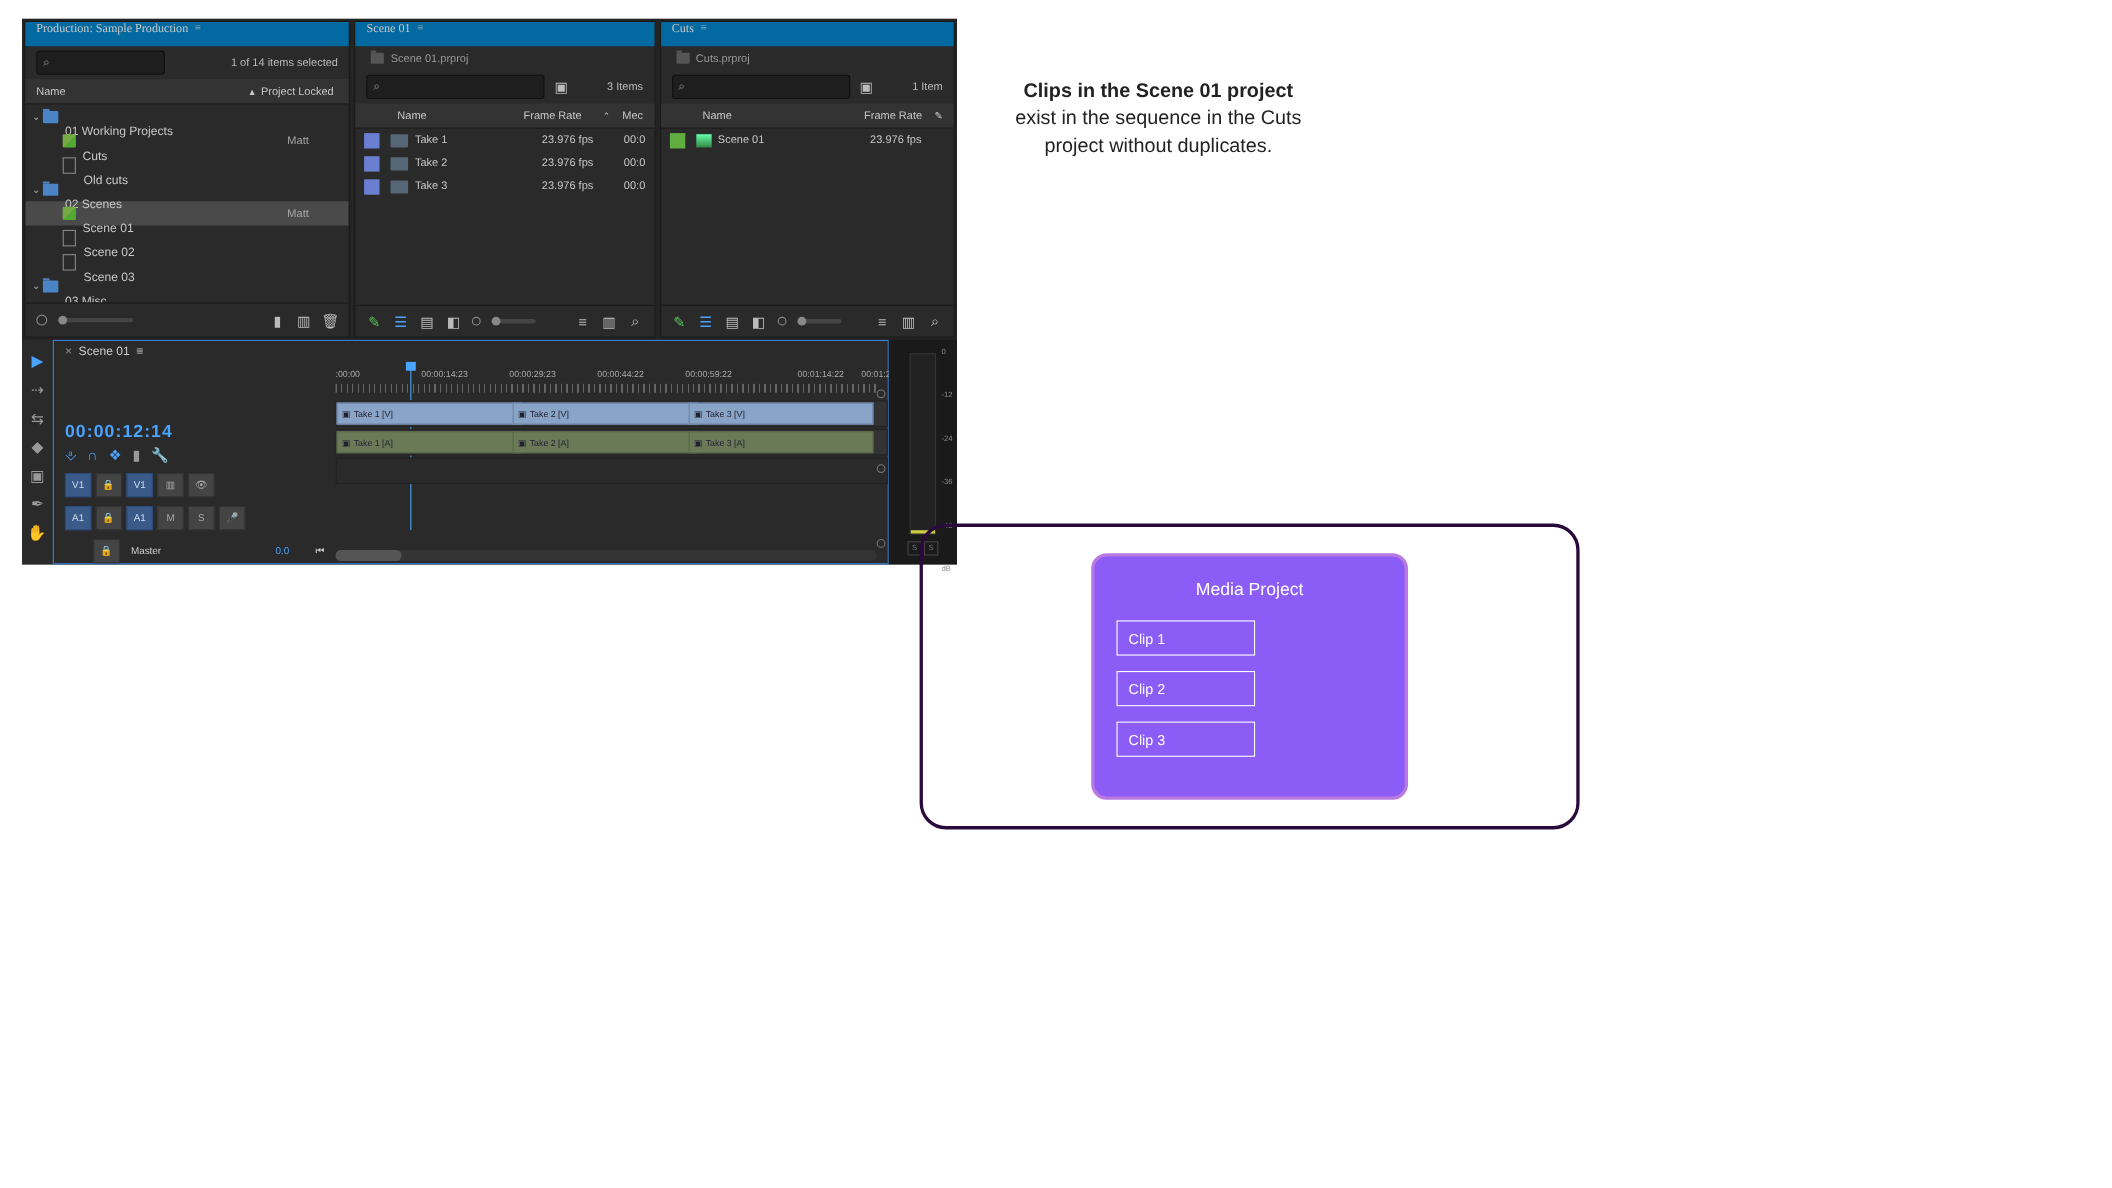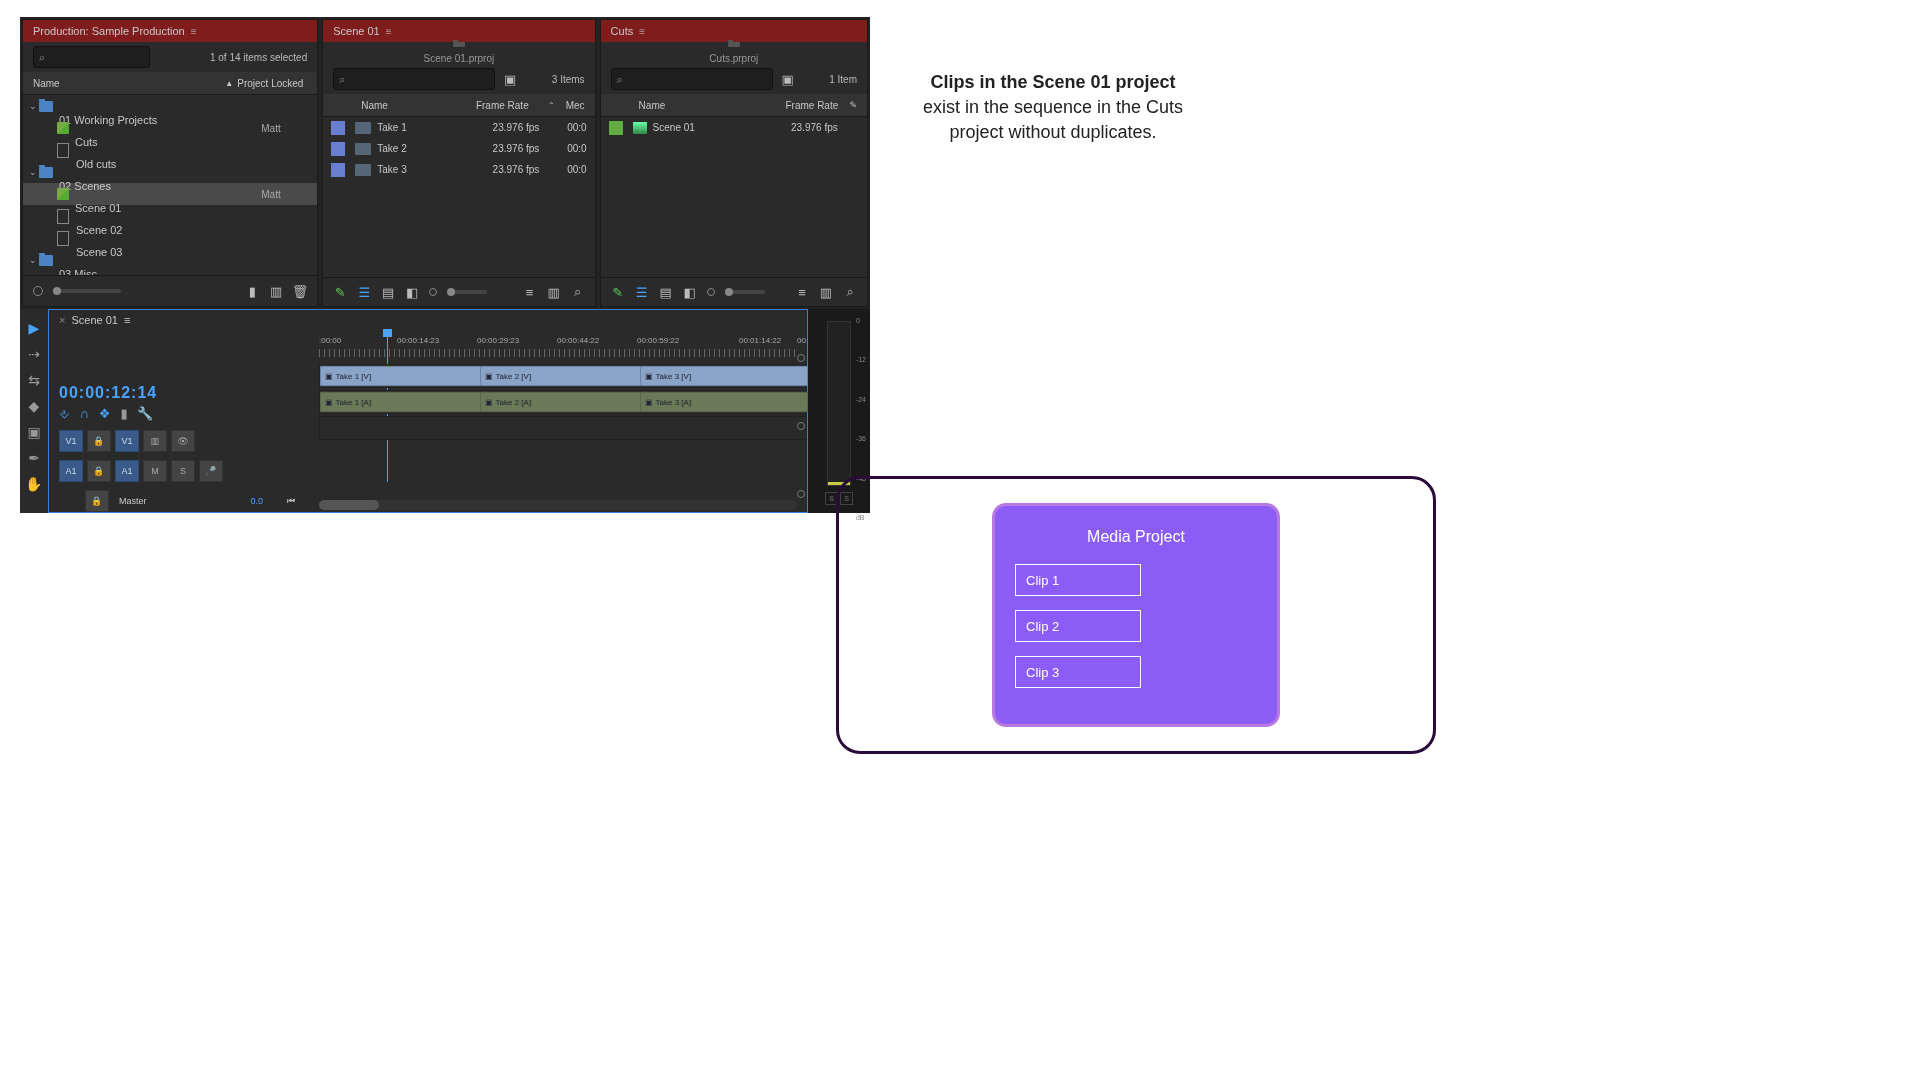--- a/index.html
+++ b/index.html
@@ -9,7 +9,7 @@
 .panel-prod { width:296px; }
 .panel-scene { width:273px; }
 .panel-cuts { width:268px; }
-.tab-bar { height:22px; background:#7f1d1d; display:flex; align-items:center; padding:0 10px; font-size:11px; gap:6px; }
+.tab-bar { height:22px; background:#0369a1; display:flex; padding:0 10px; font-size:11px; gap:6px;font-family:Liberation Serif, serif; }
 .tab-bar .menu-icon{ font-size:10px; opacity:.7;}
 .proj-path { height:22px; display:flex; align-items:center; padding:0 14px; font-size:10px; color:#999; gap:6px;flex-direction:column;}
 .folder-icon { width:12px;height:10px;background:#555;display:inline-block;border-radius:1px;position:relative;}

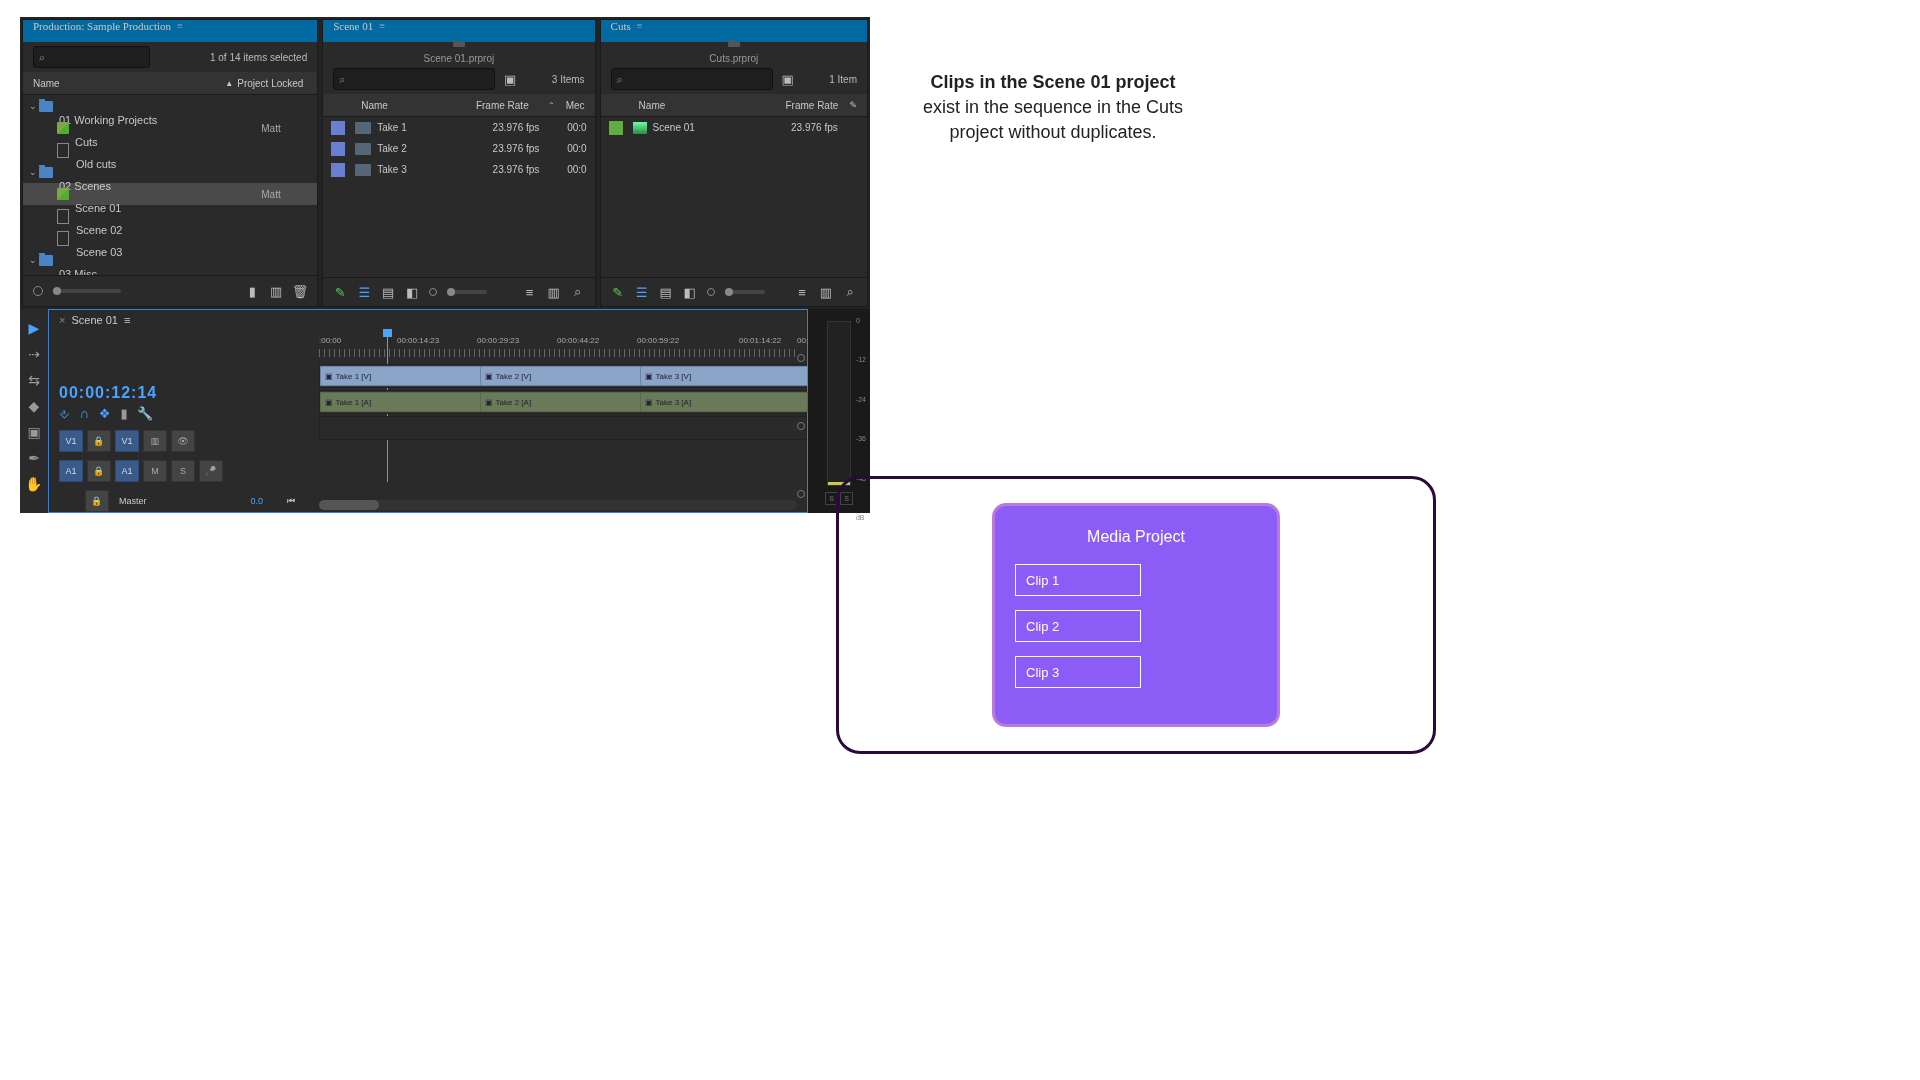--- a/index.html
+++ b/index.html
@@ -11,7 +11,7 @@
 .panel-cuts { width:268px; }
 .tab-bar { height:22px; background:#0369a1; display:flex; padding:0 10px; font-size:11px; gap:6px;font-family:Liberation Serif, serif; }
 .tab-bar .menu-icon{ font-size:10px; opacity:.7;}
-.proj-path { height:22px; display:flex; align-items:center; padding:0 14px; font-size:10px; color:#999; gap:6px;flex-direction:column;}
+.proj-path { height:22px; display:flex; align-items:center; padding:0 14px; font-size:10px; color:#999; gap:6px;}
 .folder-icon { width:12px;height:10px;background:#555;display:inline-block;border-radius:1px;position:relative;}
 .folder-icon::before{content:"";position:absolute;top:-2px;left:0;width:5px;height:2px;background:#555;}
 .search-row { display:flex; align-items:center; padding:4px 10px; gap:8px; font-size:10px;}

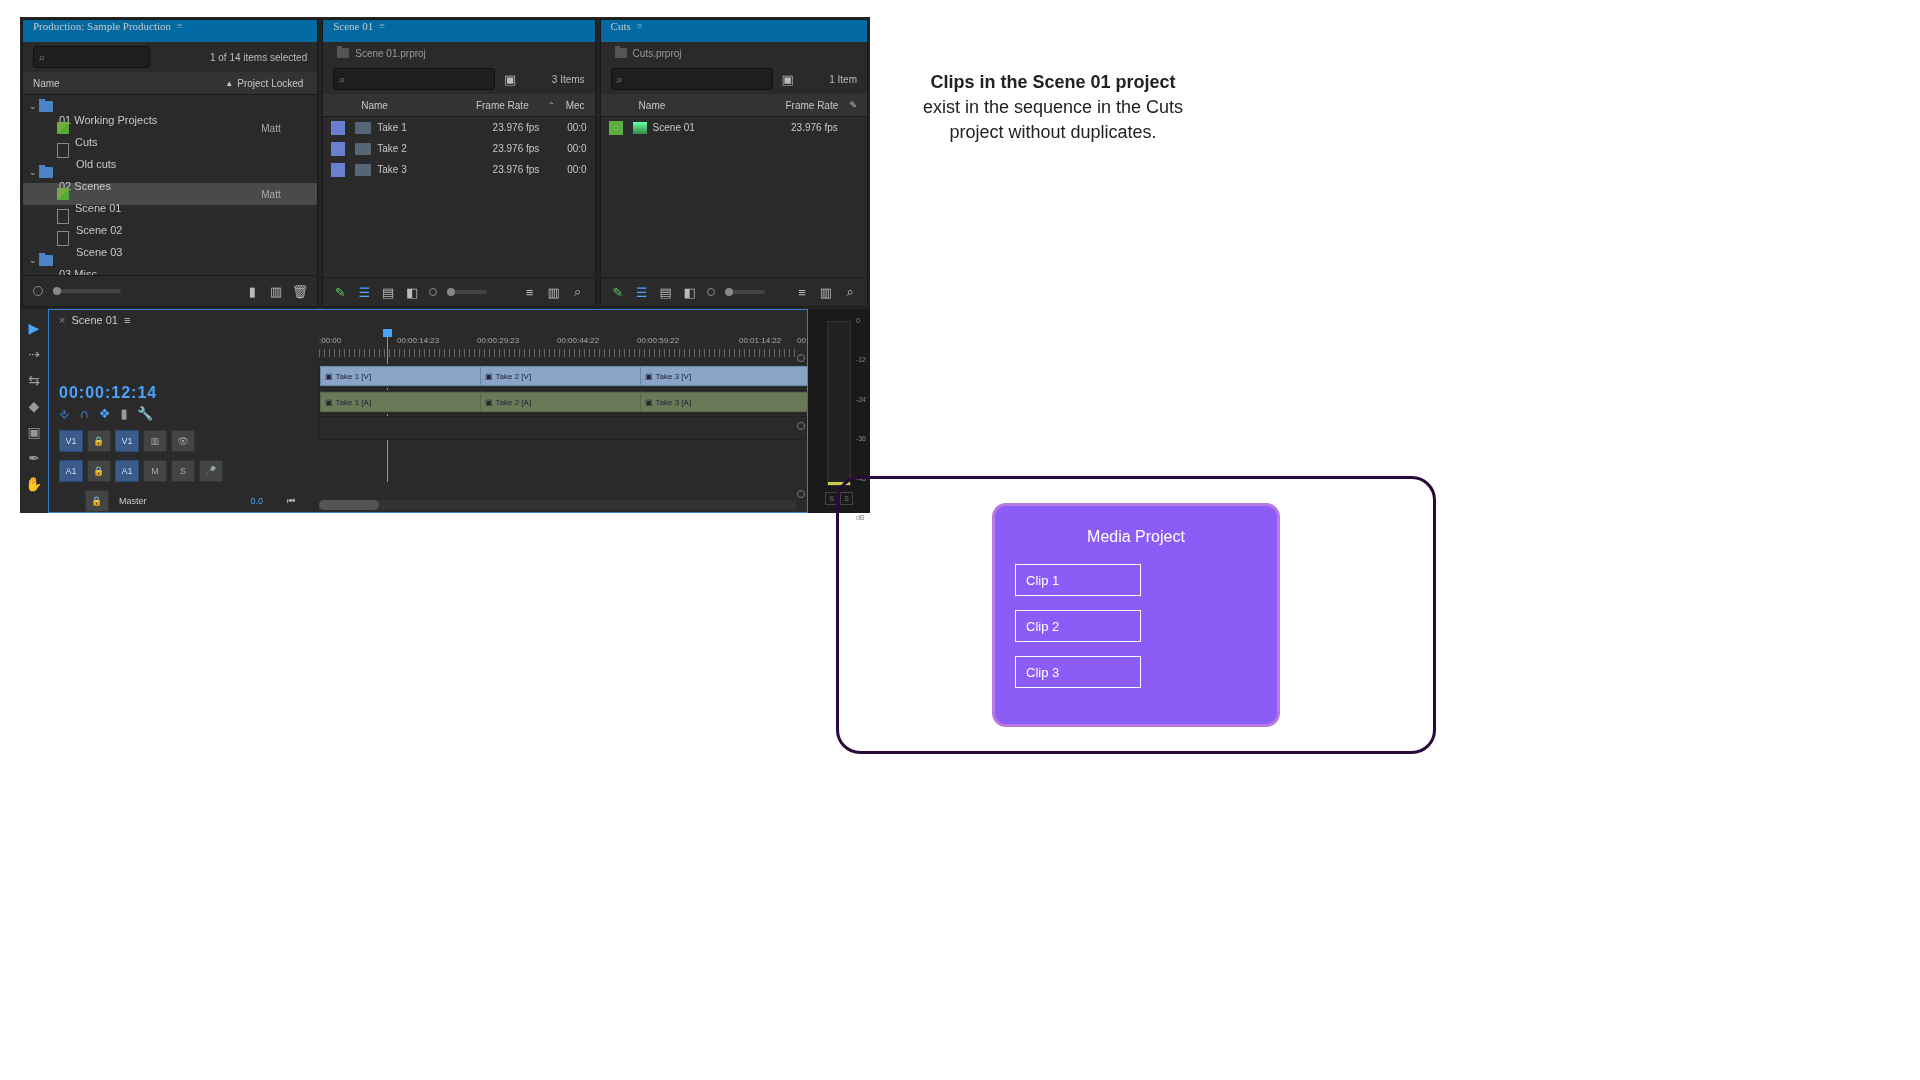--- a/index.html
+++ b/index.html
@@ -63,7 +63,7 @@
 .track-hdr { display:flex; align-items:center; height:22px; margin-top:8px; gap:4px; font-size:9px;}
 .trk-btn { width:22px;height:20px;background:#3a5a8a;color:#cde;display:flex;align-items:center;justify-content:center;border:1px solid #2a4a7a;font-size:9px;}
 .trk-btn.g { background:#444;border-color:#333;color:#aaa;}
-.tl-right { flex:1; position:relative; padding-top:6px;margin-left:14px;}
+.tl-right { flex:1; position:relative; padding-top:6px;}
 .ruler { height:24px; position:relative; font-size:8px;color:#aaa;}
 .ruler span{position:absolute; top:0;}
 .ruler-line{position:absolute;left:0;right:10px;bottom:3px;height:8px;background:repeating-linear-gradient(90deg,#666 0,#666 1px,transparent 1px,transparent 5px);}

